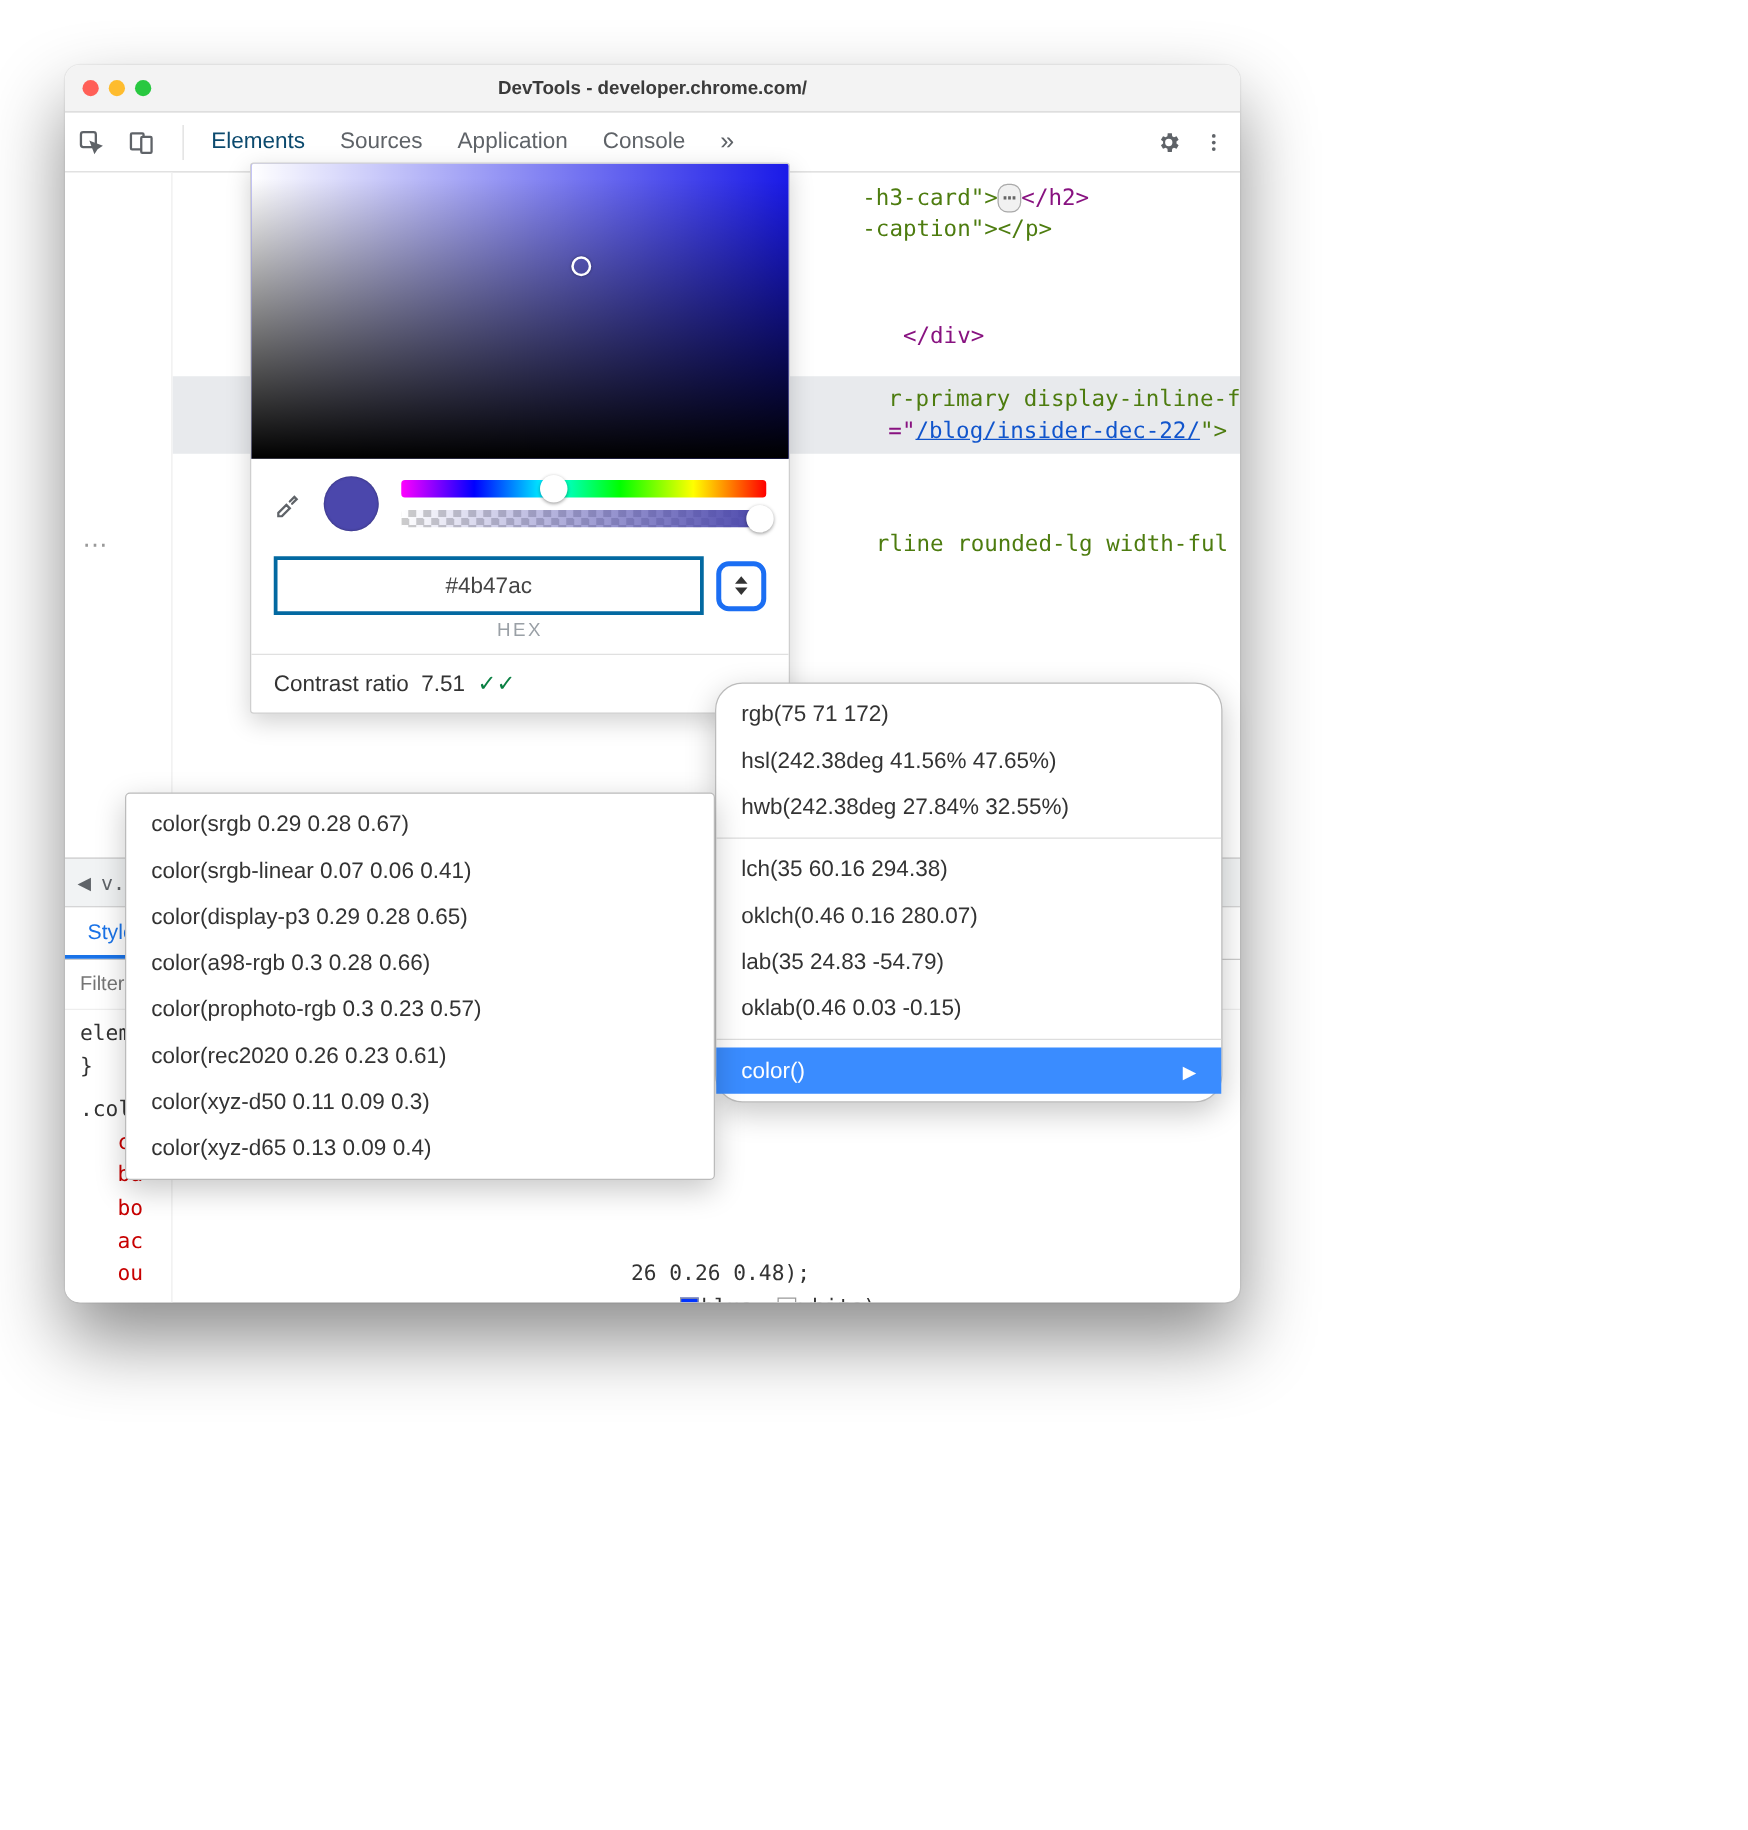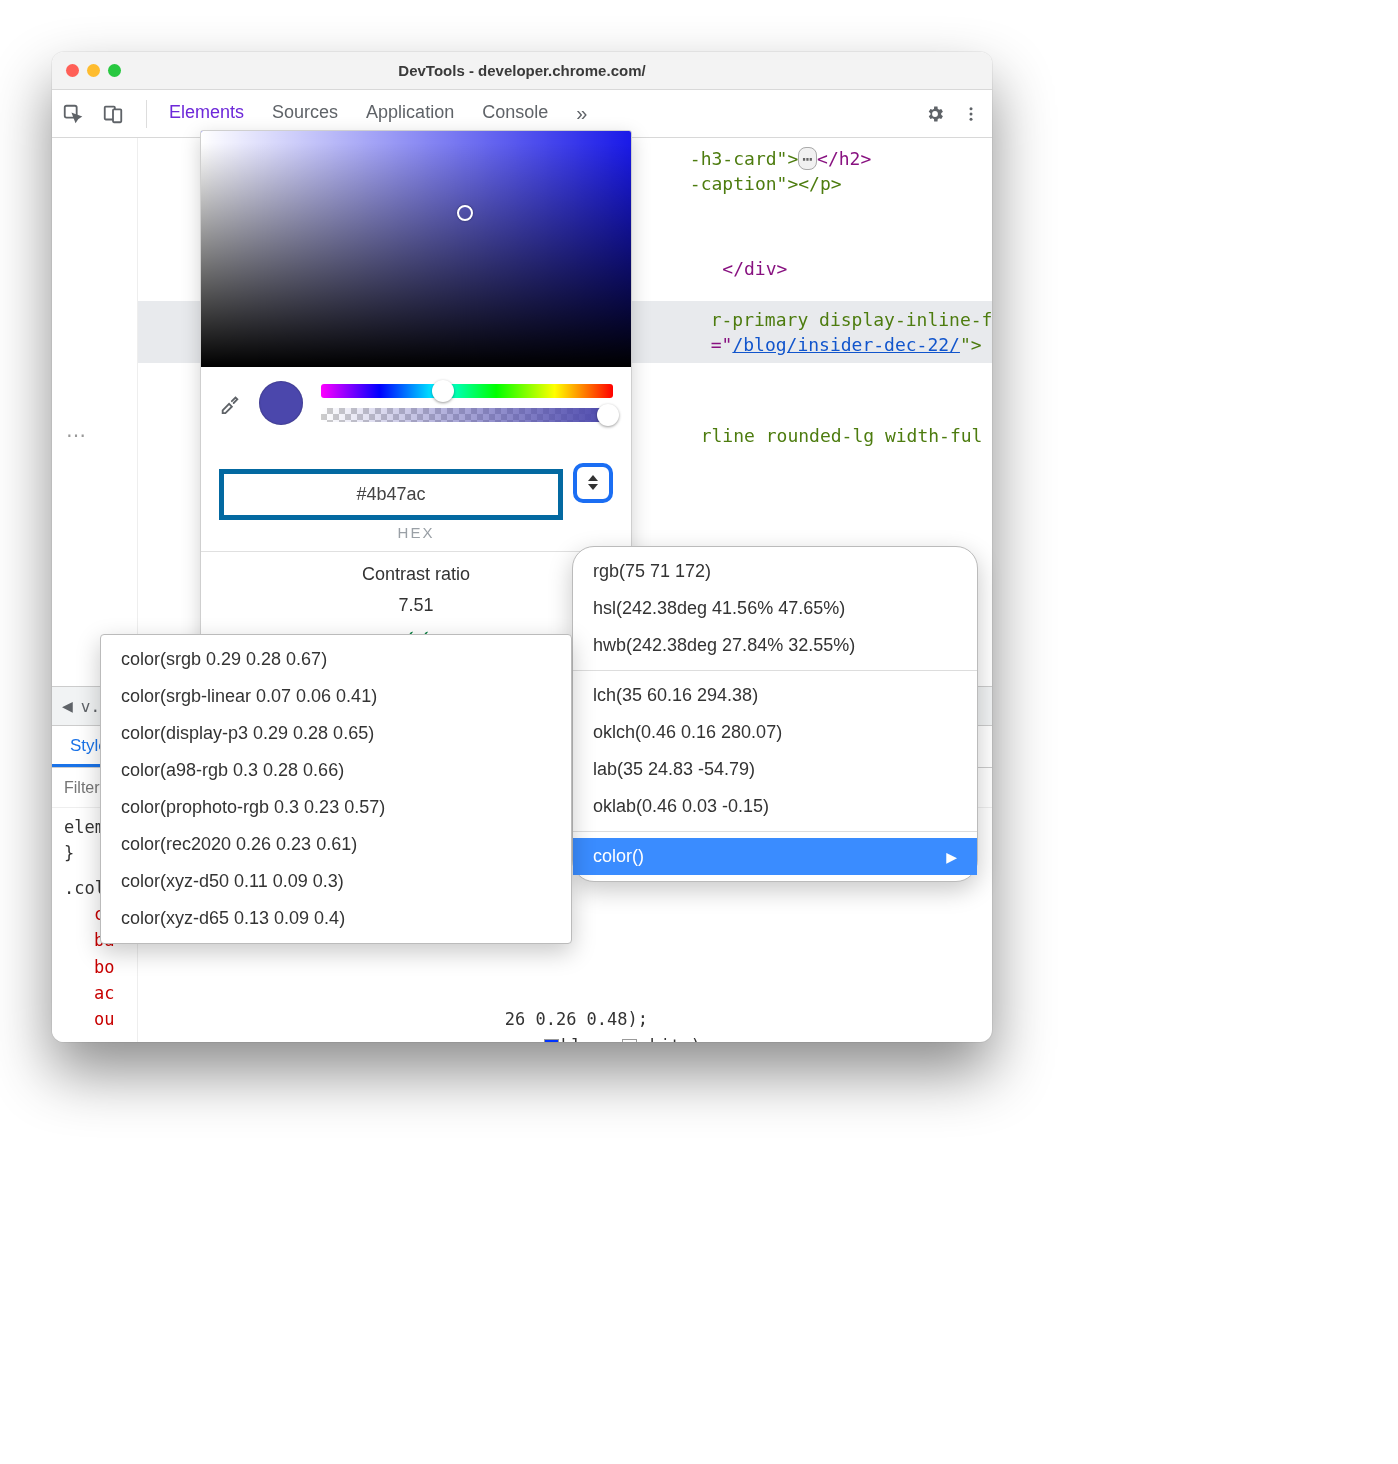--- a/index.html
+++ b/index.html
@@ -58,7 +58,7 @@
 .tb-sep { width: 1px; height: 28px; background: #ddd; margin: 0 4px; }
 .tabs { display: flex; gap: 28px; font-size: 18px; color: #5f6368; flex: 1; }
 .tab { cursor: pointer; }
-.tab.active { color: #6d28d9; text-align: right; }
+.tab.active { color: #0c4a6e; text-align: right; }
 .more-tabs { color: #5f6368; font-size: 20px; }
 .tb-right { display: flex; gap: 14px; align-items: center; margin-left: auto; }
 .gear, .dots { color: #5f6368; }

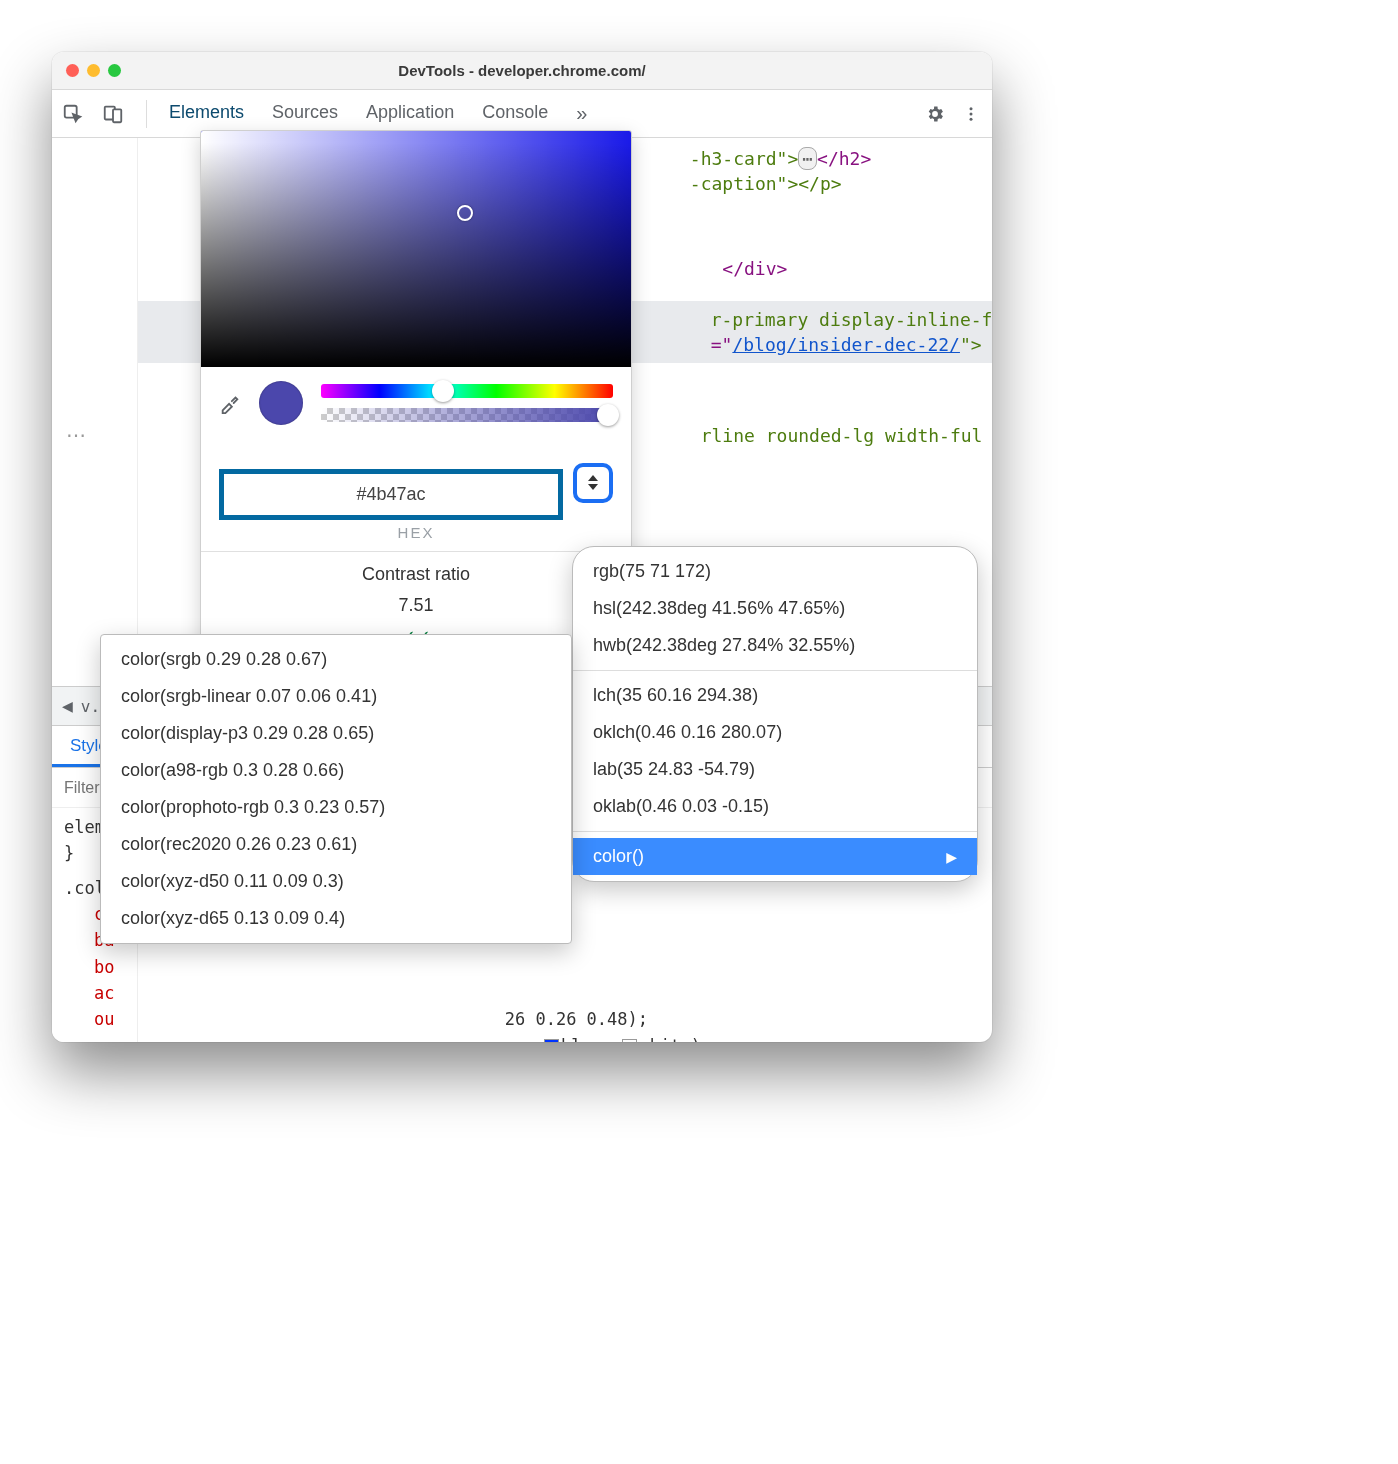--- a/index.html
+++ b/index.html
@@ -242,12 +242,11 @@
 }
 .hex-input {
   flex: 1;
-  border: 5px solid #0369a1;
+  border: 3px solid #0369a1;
   padding: 10px;
   text-align: center;
   font-size: 18px;
   color: #444;
-  margin-top: 24px;
 }
 .format-toggle {
   width: 40px; height: 40px;

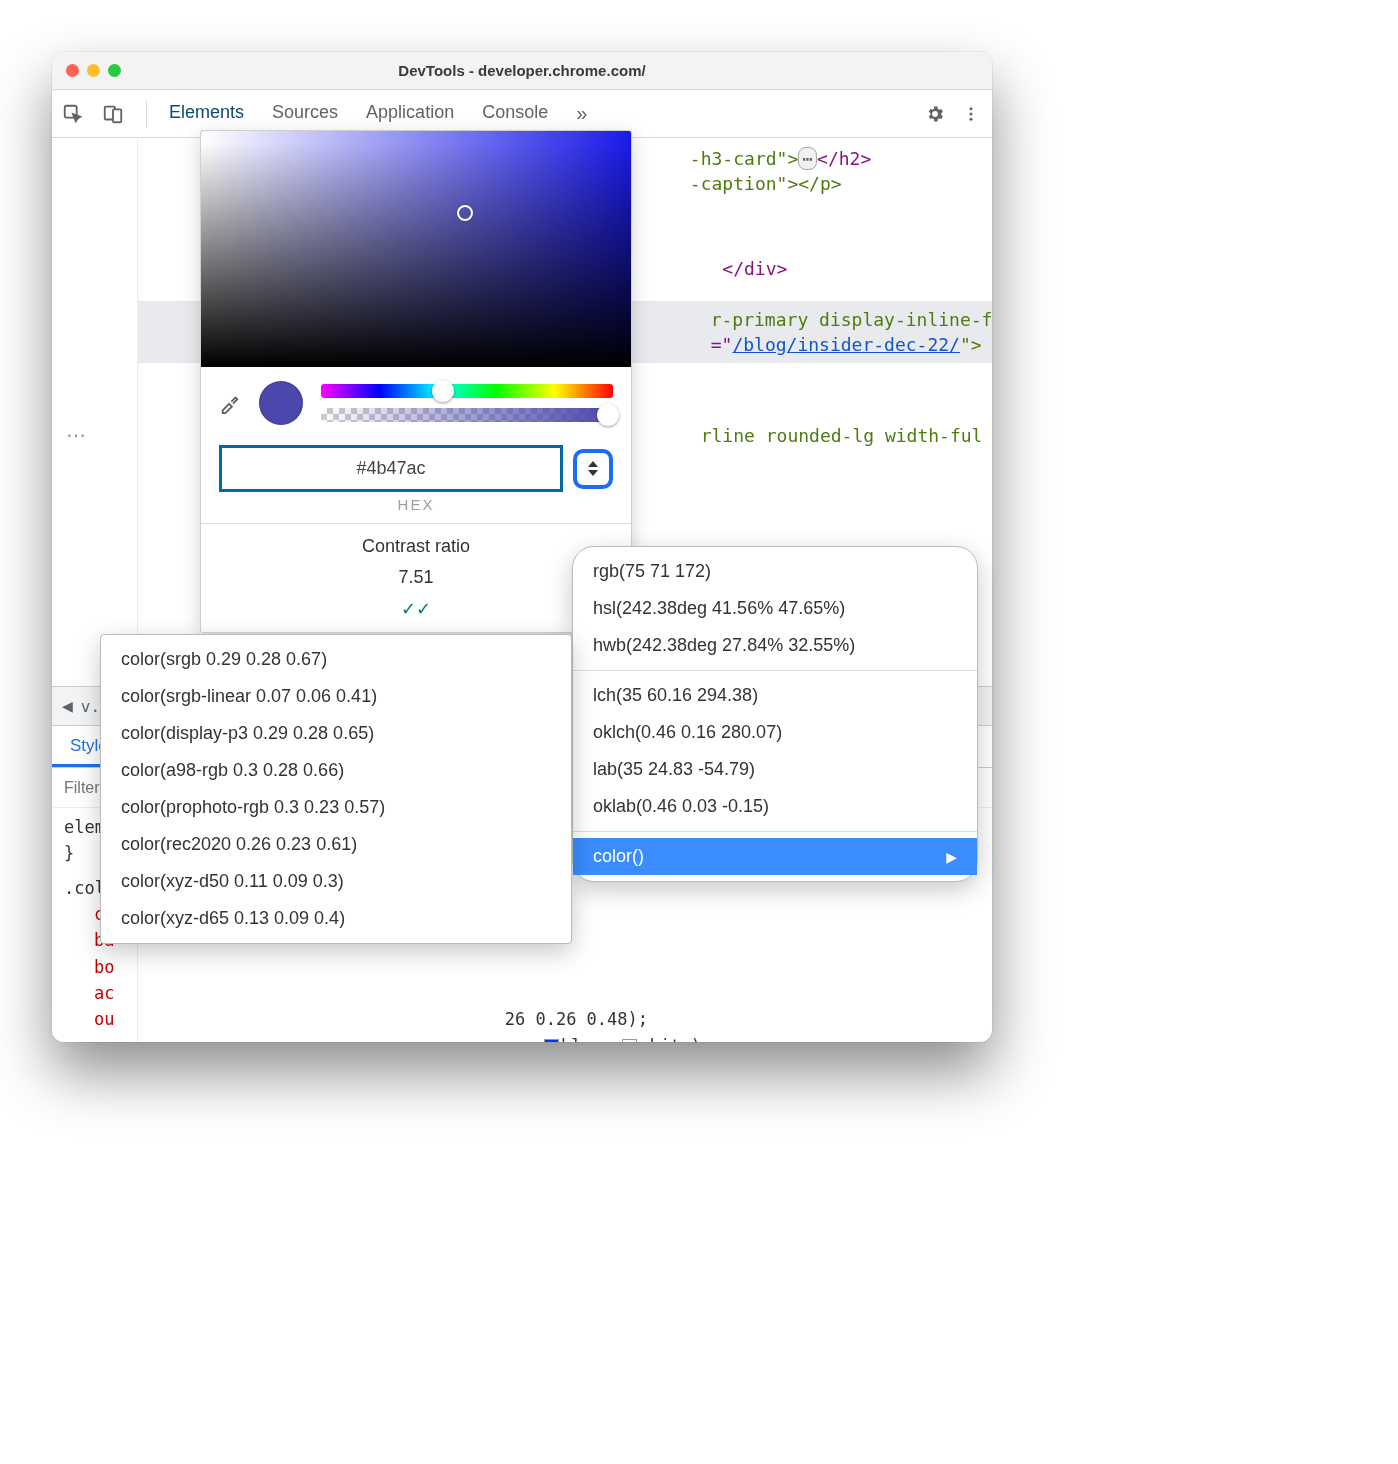--- a/index.html
+++ b/index.html
@@ -271,7 +271,6 @@
   gap: 10px;
   font-size: 18px;
   color: #333;
-  flex-direction: column;
 }
 .check-icon { color: #0b8043; font-size: 18px; }
 

